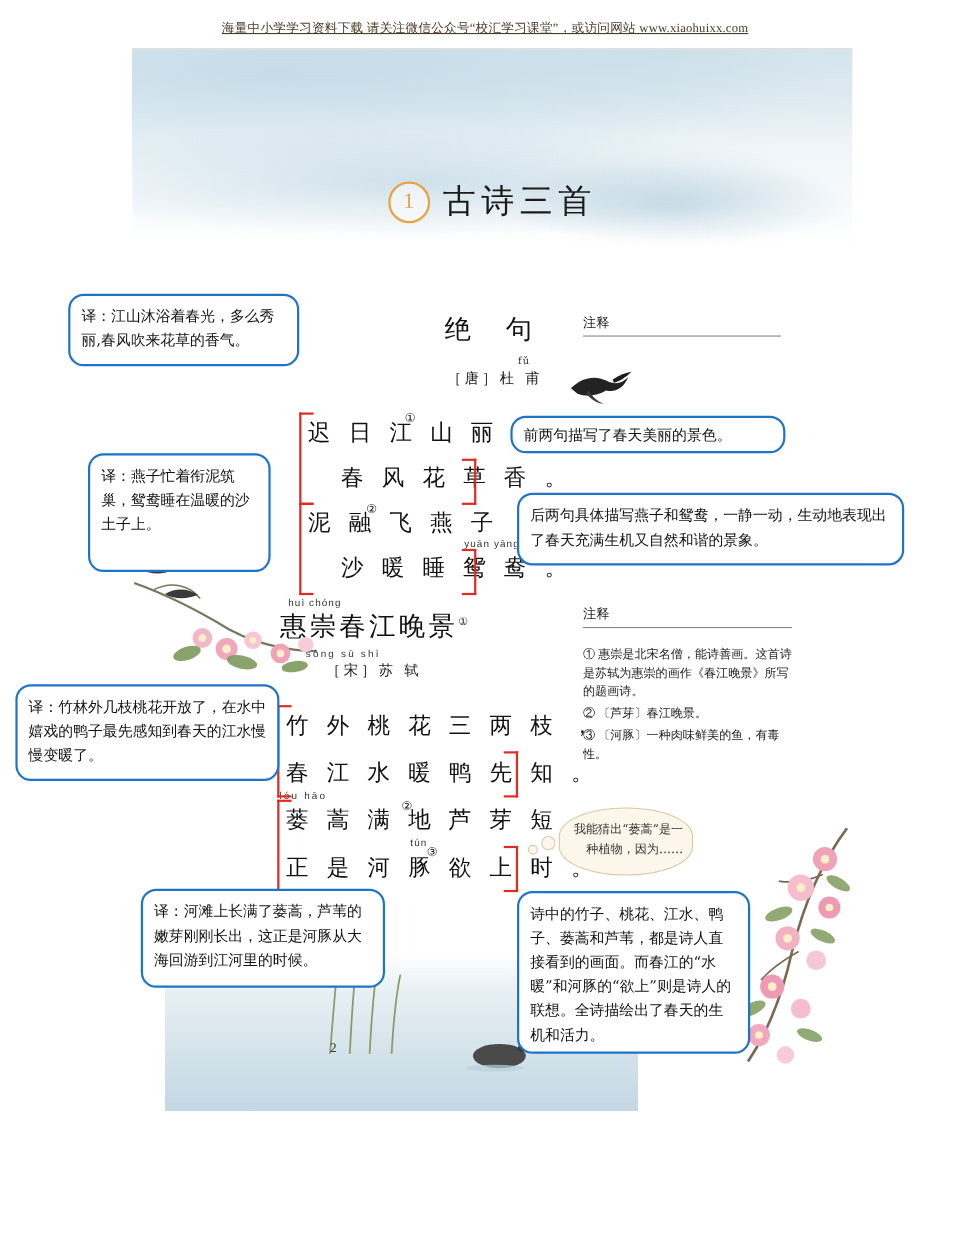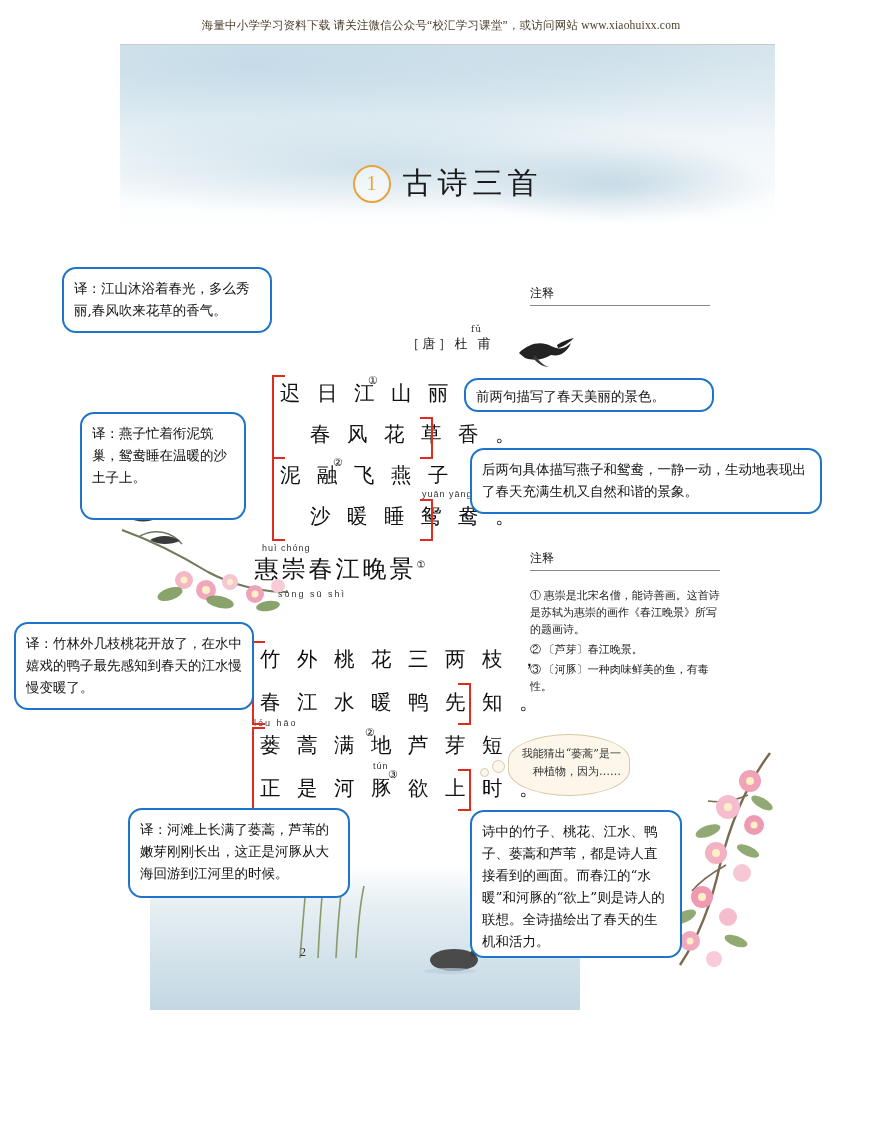--- a/index.html
+++ b/index.html
@@ -15,6 +15,7 @@
     position:absolute;left:0;top:18px;width:882px;text-align:center;
     font-size:11.5px;color:#4a3c2a;letter-spacing:0.2px;
     font-family:"Liberation Serif","DejaVu Serif",serif;
+    text-decoration:underline;
   }
 
   

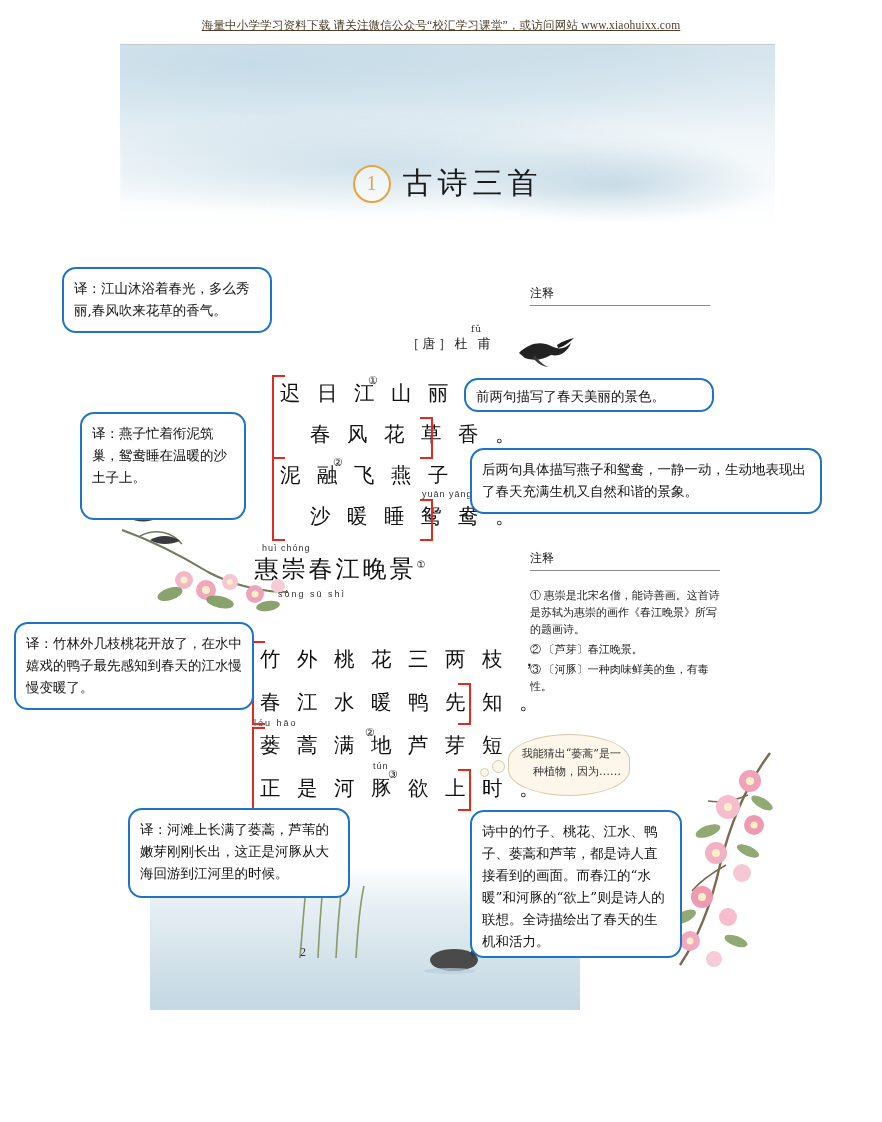--- a/index.html
+++ b/index.html
@@ -136,6 +136,7 @@
       <span class="circle-num">1</span><span class="title-text">古诗三首</span>
     </div>
 
+    <div class="poem-title" id="p1-title">绝 句</div>
     <div class="poem-title" id="p1-author">
       <span class="pinyin" style="position:absolute;left:96px;top:-11px;">fǔ</span>
       <span>［唐］杜 甫</span>

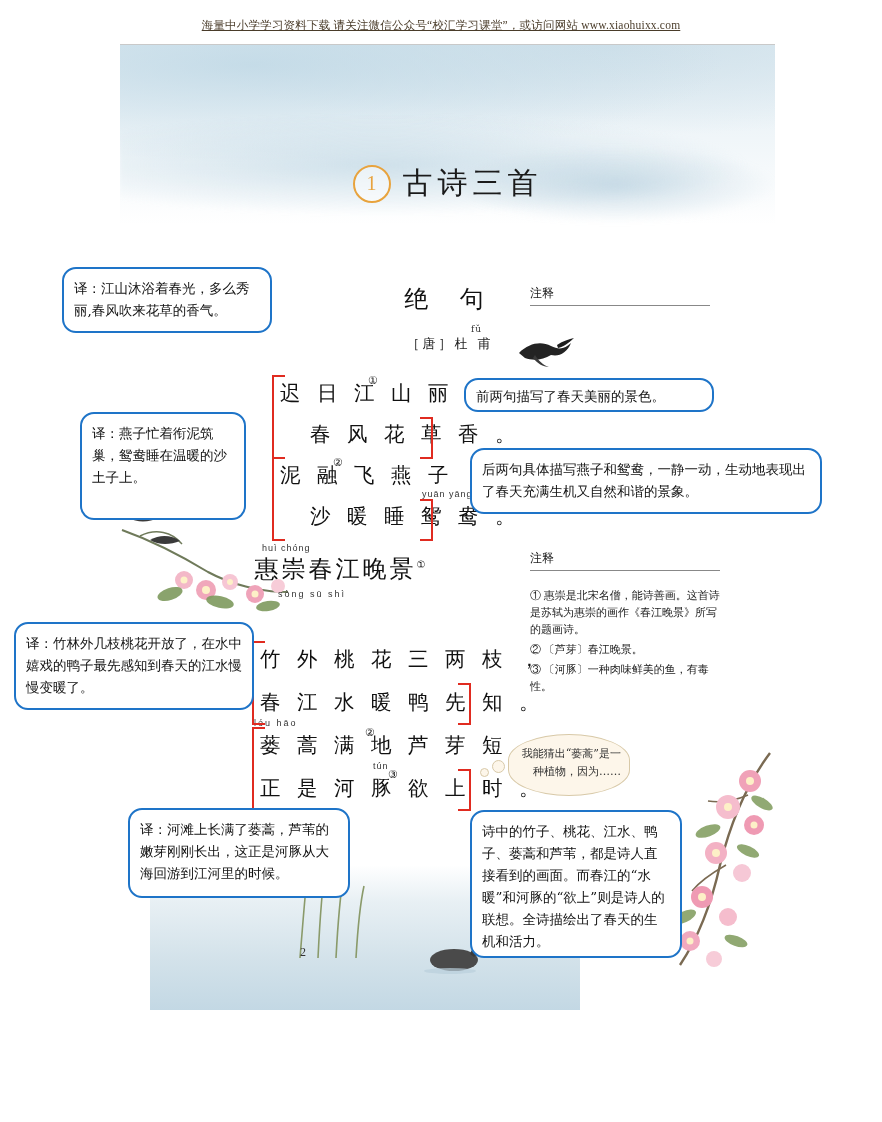--- a/index.html
+++ b/index.html
@@ -207,6 +207,7 @@
       <span>惠崇春江晚景</span><span class="sup">①</span>
     </div>
     <div class="pinyin" style="position:absolute;left:158px;top:544px;letter-spacing:2px;">sòng    sū   shì</div>
+    <div class="poem-title" style="left:100px;top:556px;width:240px;font-size:13px;letter-spacing:3px;color:#222;">［宋］苏 轼</div>
 
     <div class="note-box" style="left:410px;top:505px;width:190px;">
       <div class="note-head">注释</div>

